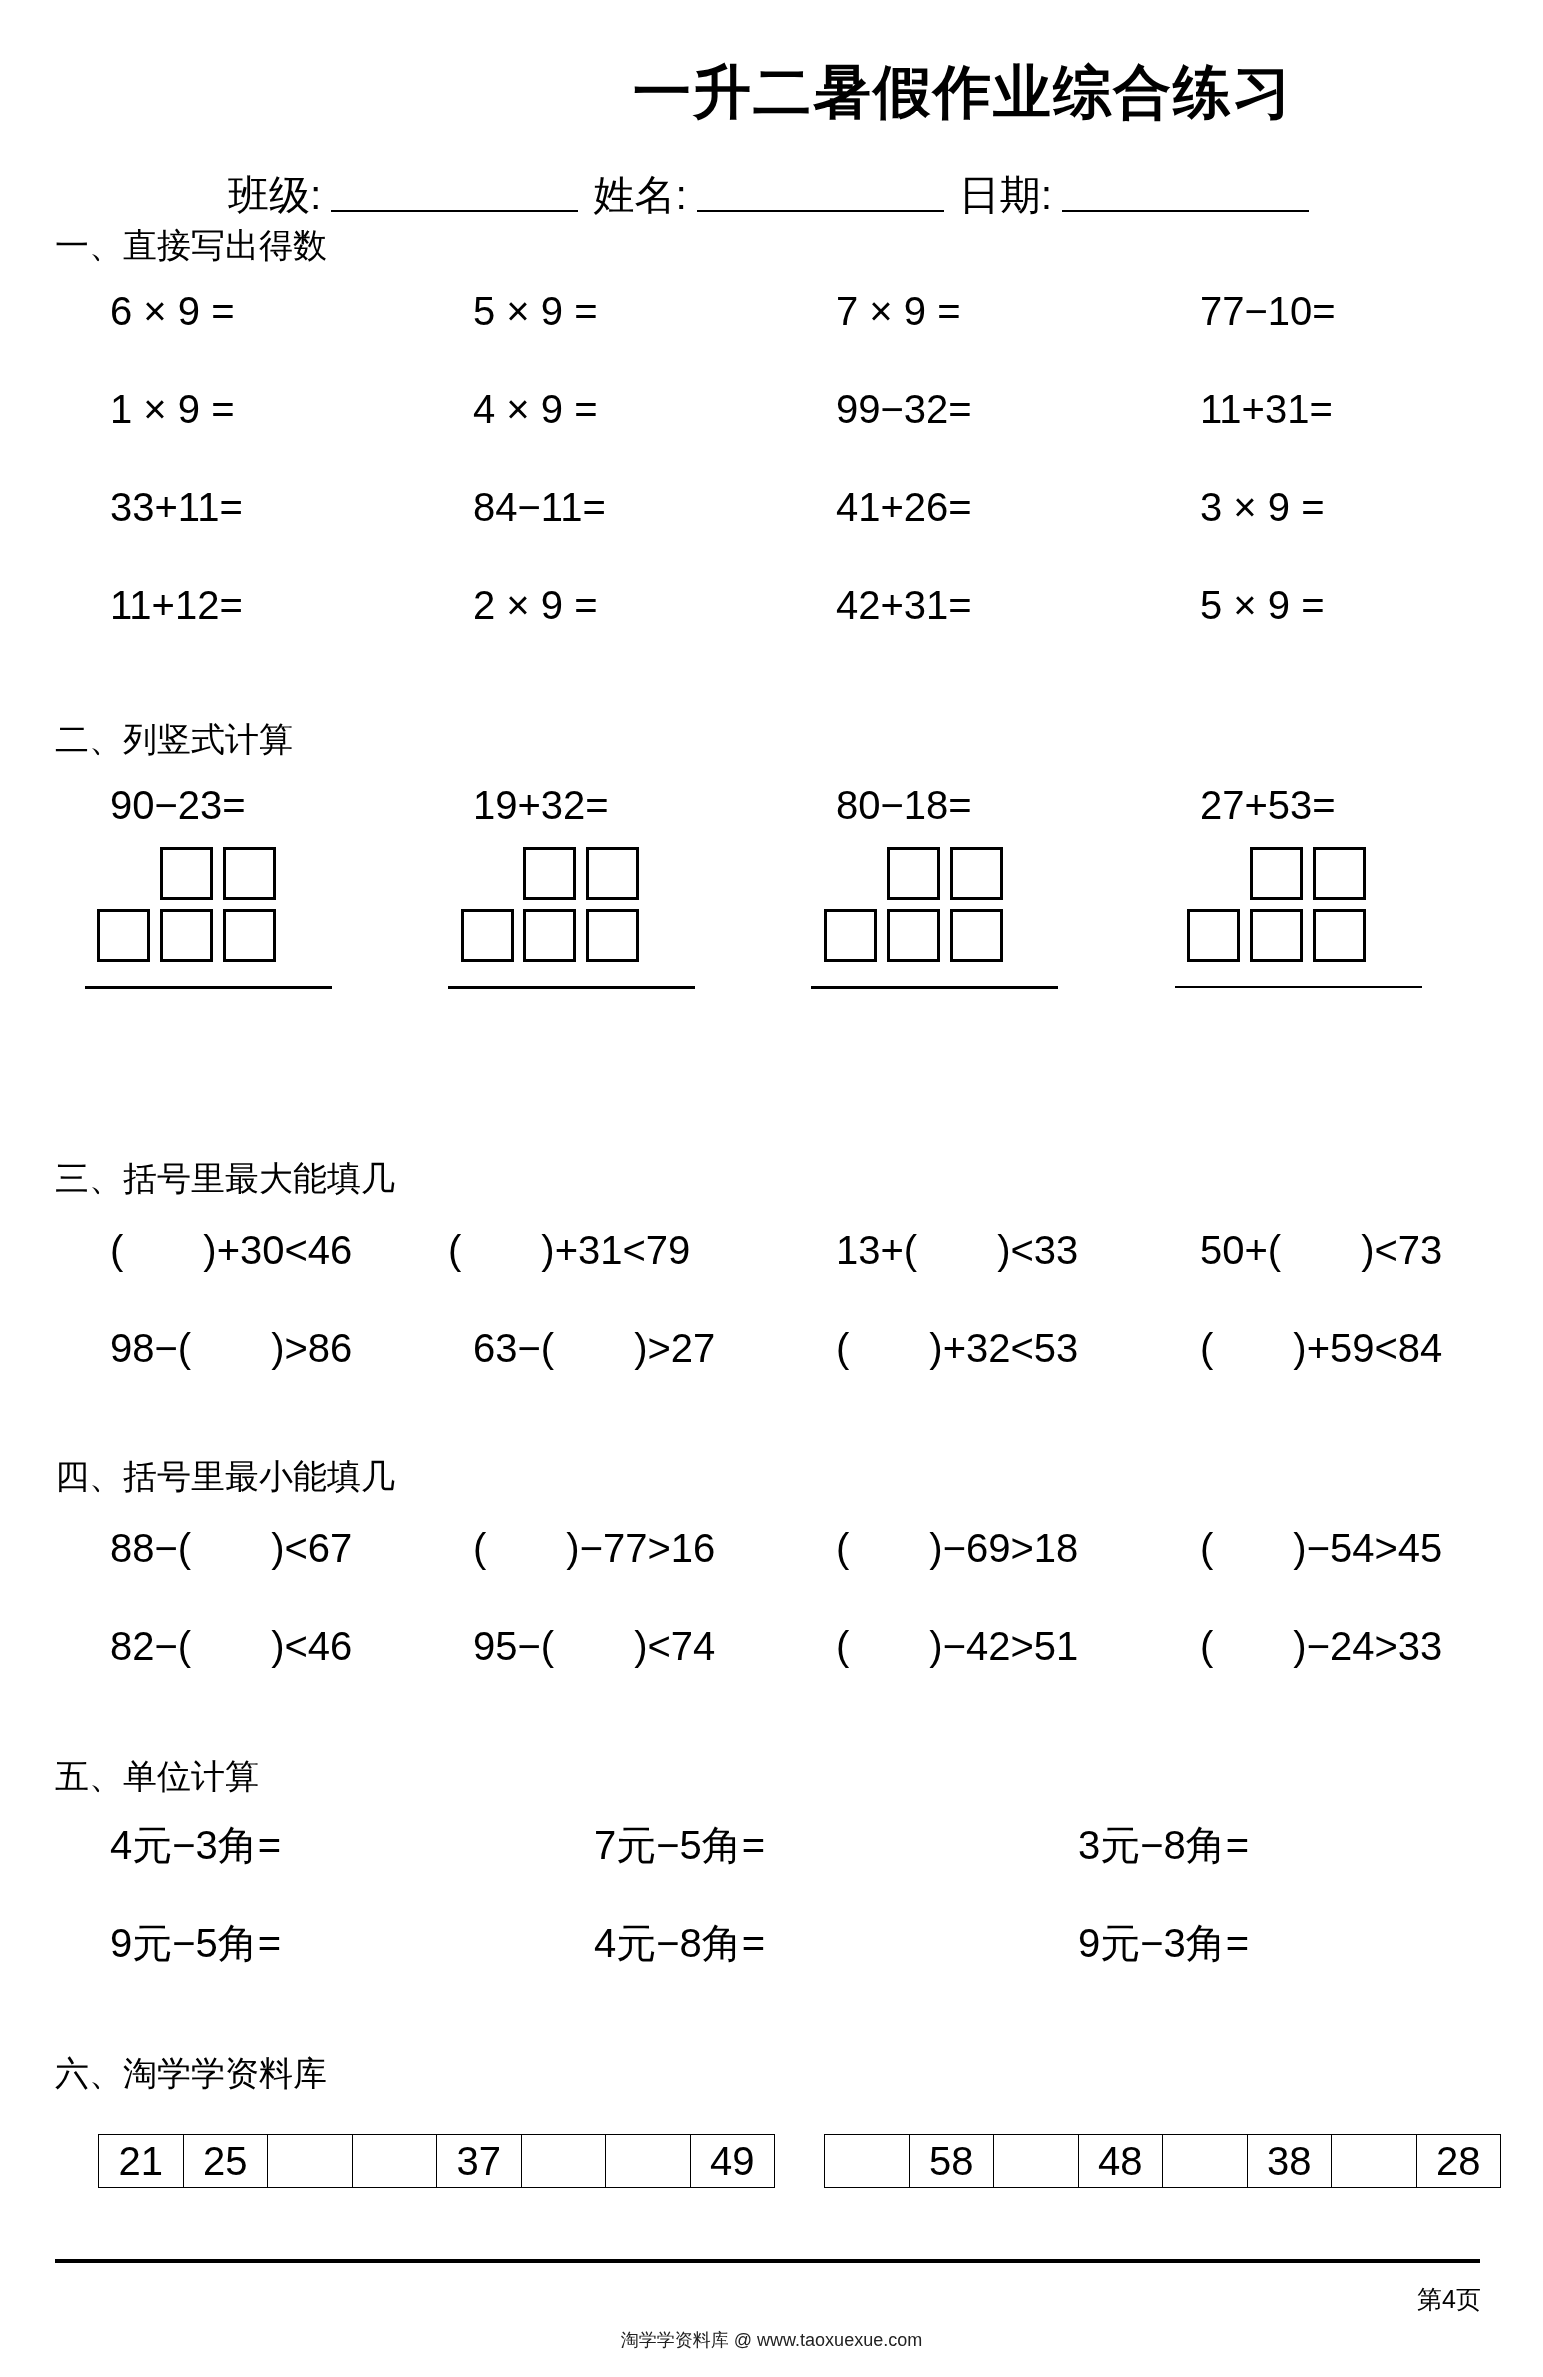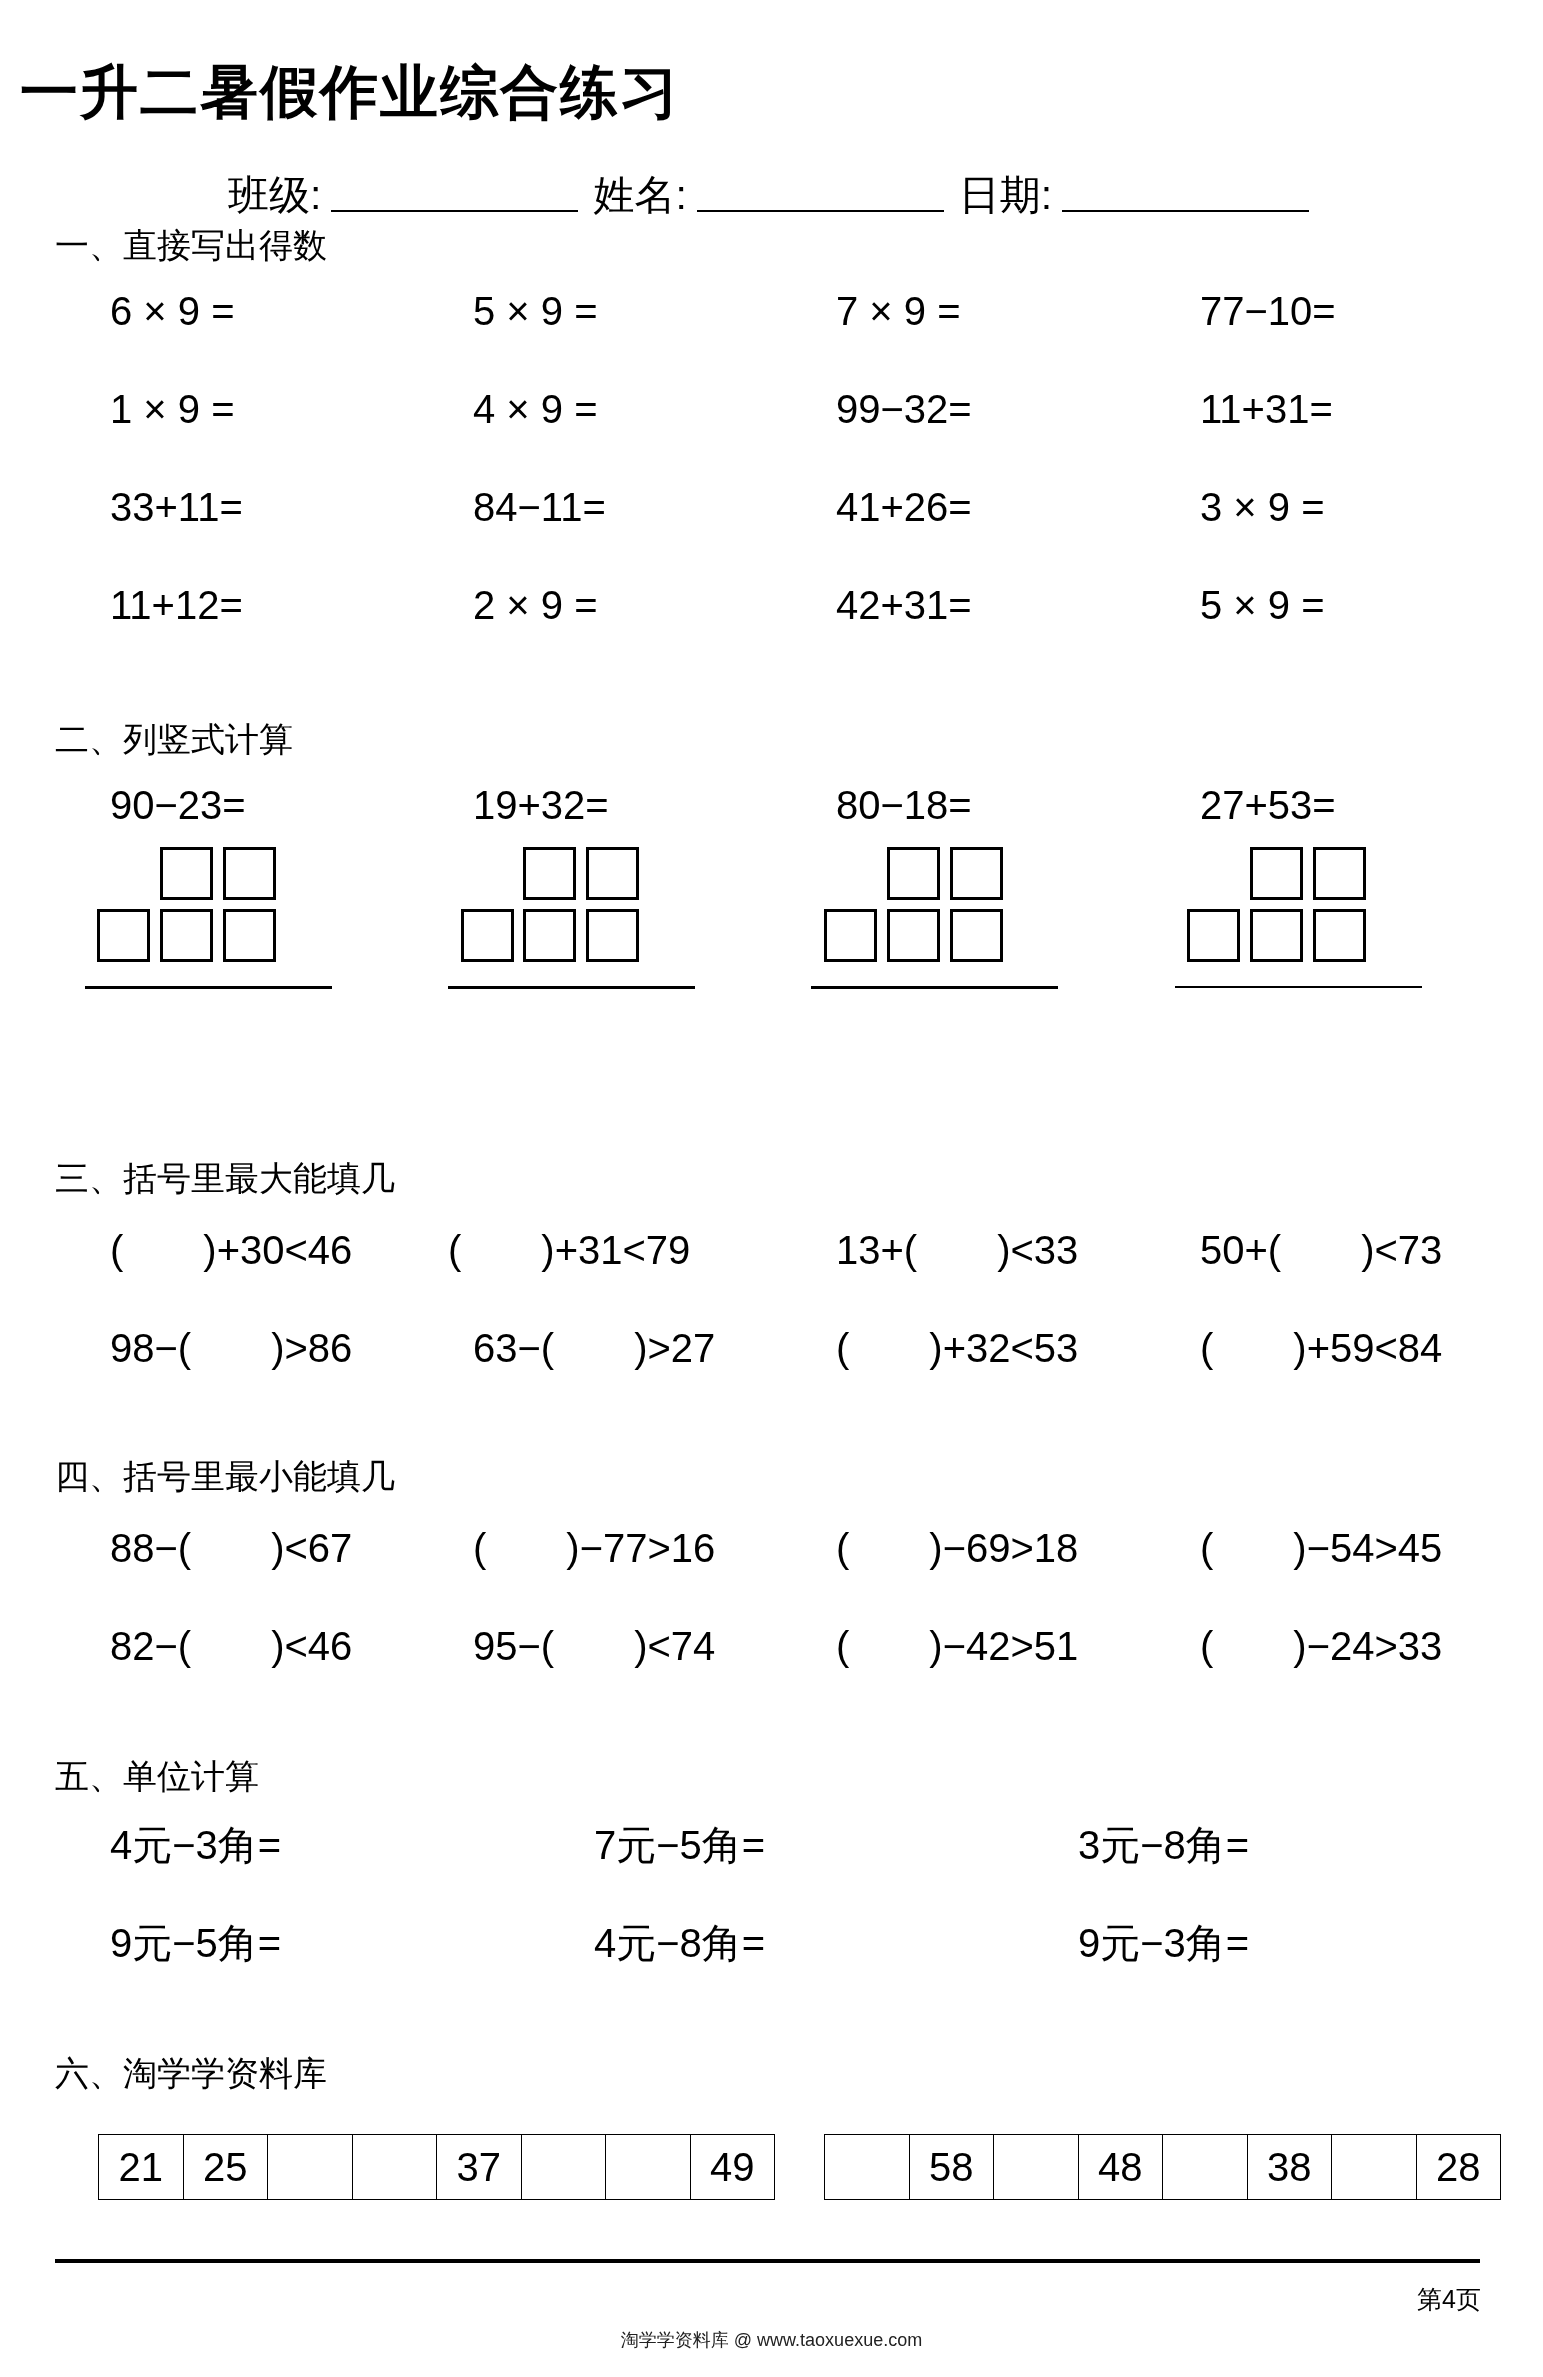--- a/index.html
+++ b/index.html
@@ -6,7 +6,7 @@
   body { width:1543px; height:2377px; position:relative; overflow:hidden;
          font-family:"Liberation Sans","DejaVu Sans",sans-serif; color:#000; }
   .abs { position:absolute; }
-  .title { left:0; width:1293px; top:54px; text-align:left; font-size:58px; font-weight:bold; letter-spacing:2px;padding-left:20px; }
+  .title { left:0; width:1293px; top:54px; text-align:right; font-size:58px; font-weight:bold; letter-spacing:2px; }
   .header { top:168px; left:228px; font-size:41px; display:flex; align-items:center; }
   .header .lbl { margin-right:10px; }
   .header .blank { display:inline-block; width:247px; border-bottom:2.5px solid #000; height:30px; margin-right:15px; }

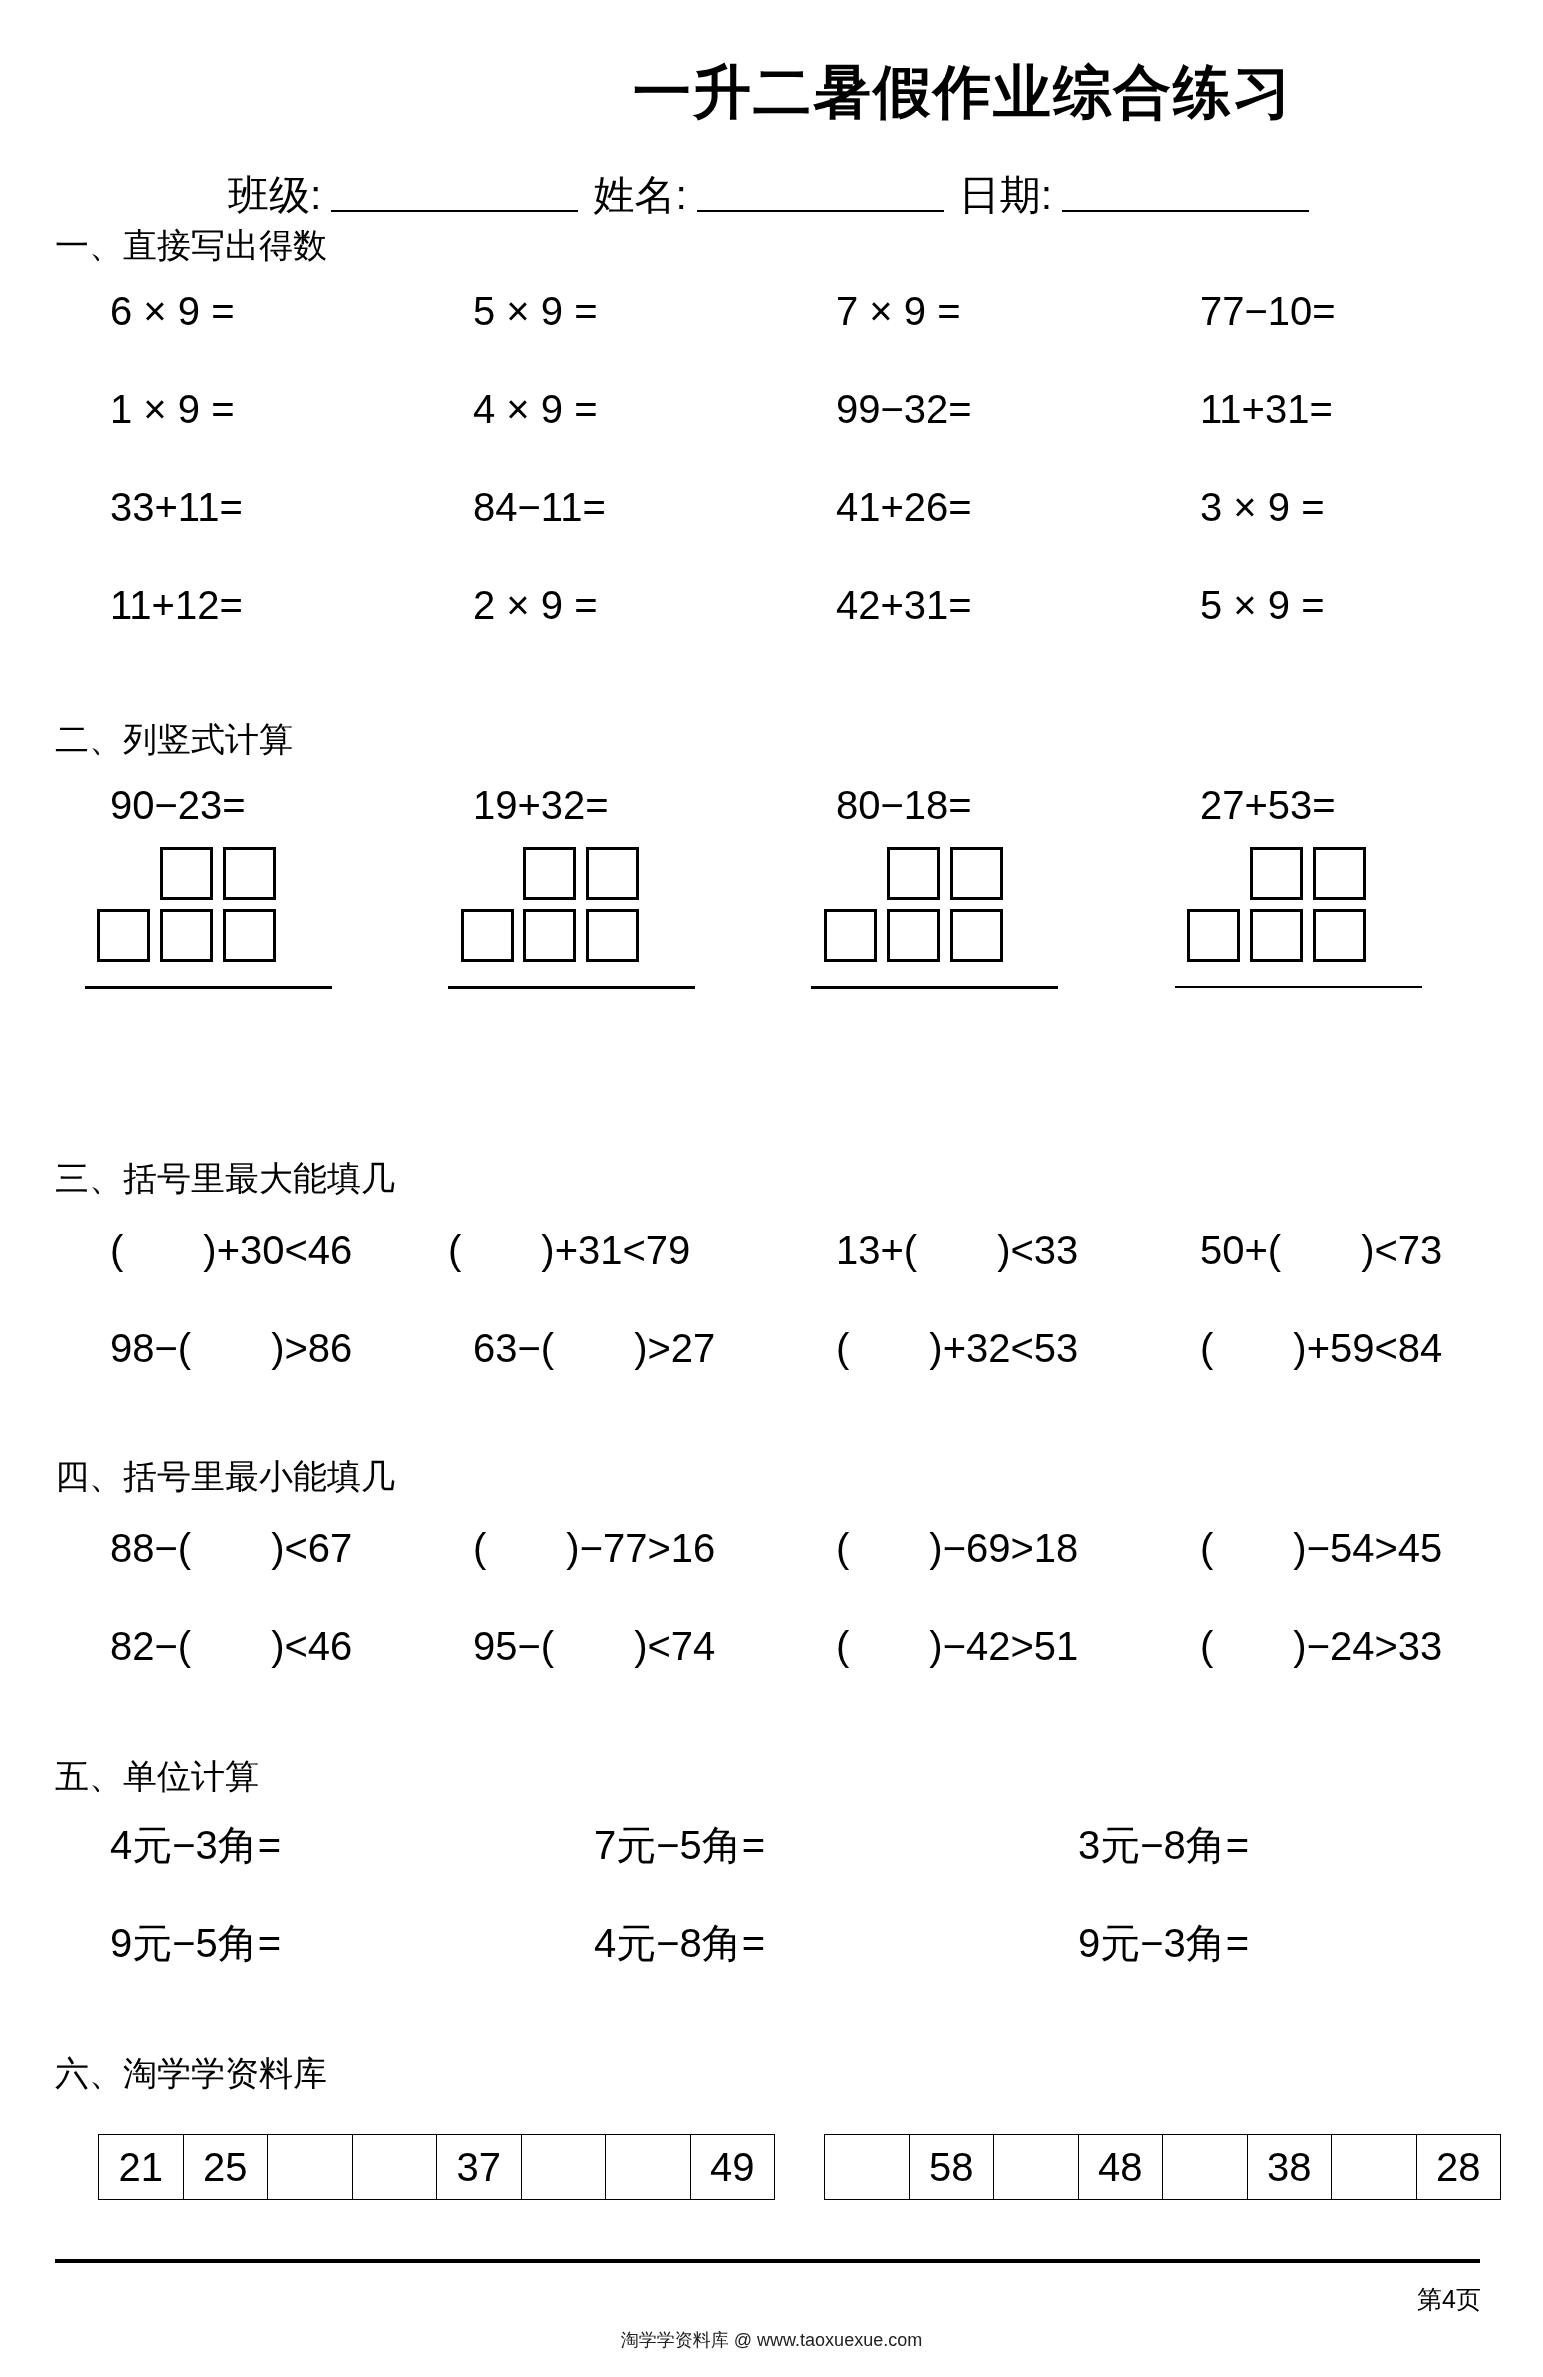--- a/index.html
+++ b/index.html
@@ -14,7 +14,7 @@
   .expr { font-size:40px; white-space:nowrap; }
   .box { position:absolute; width:53px; height:53px; border:3.5px solid #000; box-sizing:border-box; }
   .uline { position:absolute; height:3px; background:#000; width:247px; }
-  .seq { position:absolute; top:2134px; height:66px; display:flex; border:1.5px solid #000; box-sizing:border-box; }
+  .seq { position:absolute; top:2134px; height:54px; display:flex; border:1.5px solid #000; box-sizing:border-box; }
   .seq .cell { flex:1; border-right:1.5px solid #000; font-size:40px; display:flex; align-items:center; justify-content:center; }
   .seq .cell:last-child { border-right:none; }
   .footline { left:55px; top:2259px; width:1425px; height:3.5px; background:#000; }

